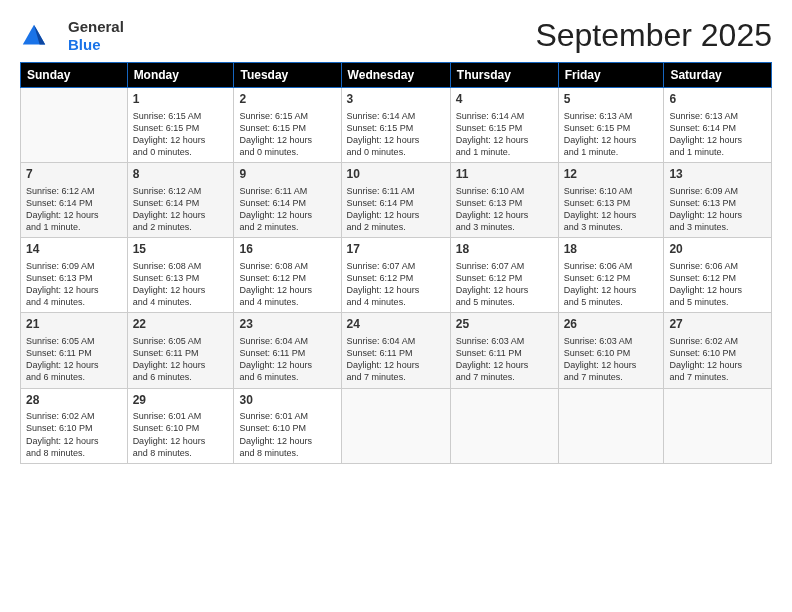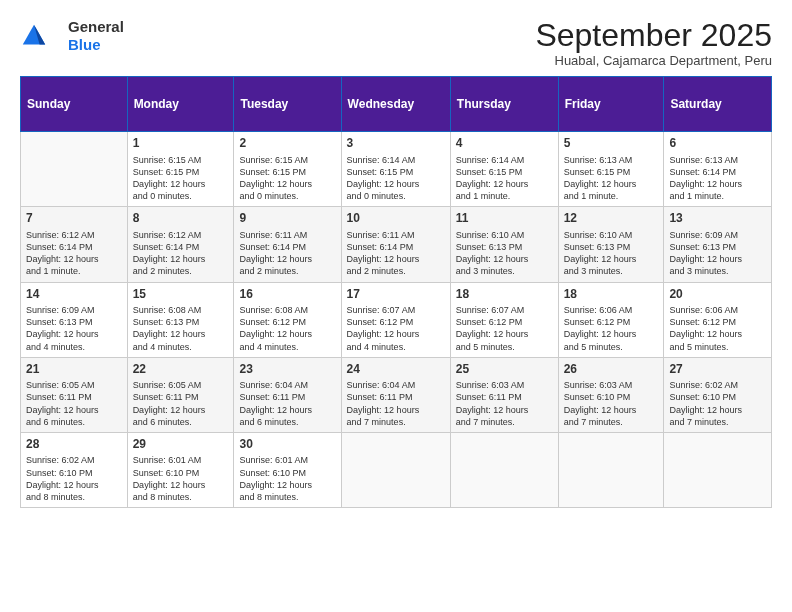--- a/index.html
+++ b/index.html
@@ -104,7 +104,6 @@
     </div>
     <div class="title-block">
       <div class="month-title">September 2025</div>
-      <div class="subtitle">Huabal, Cajamarca Department, Peru</div>
     </div>
   </div>
 

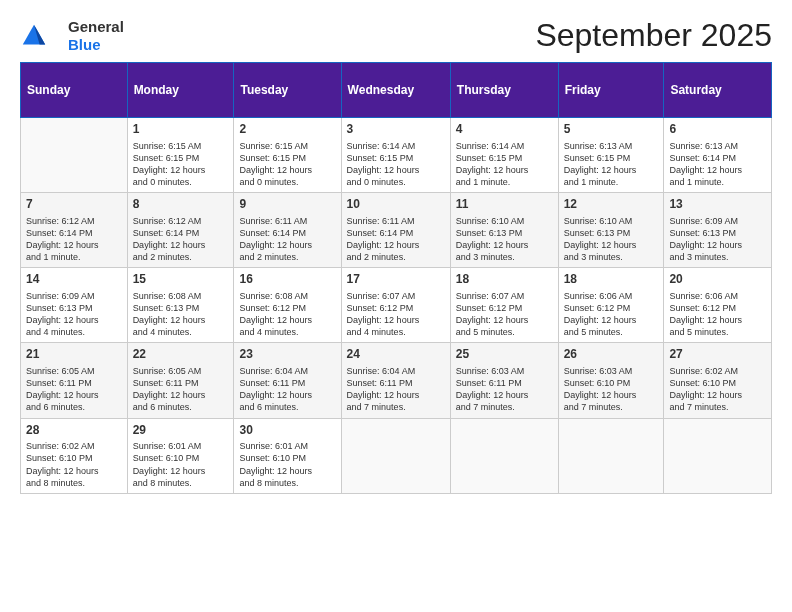--- a/index.html
+++ b/index.html
@@ -50,11 +50,11 @@
       border: 1px solid #ccc;
     }
     .calendar th {
-      background-color: #4c1d95;
+      background-color: #000000;
       color: #fff;
       font-size: 12px;
       font-weight: bold;
-      padding: 20px 6px;
+      padding: 5px 6px;
       text-align: left;
       border: 1px solid #1565c0;
     }

